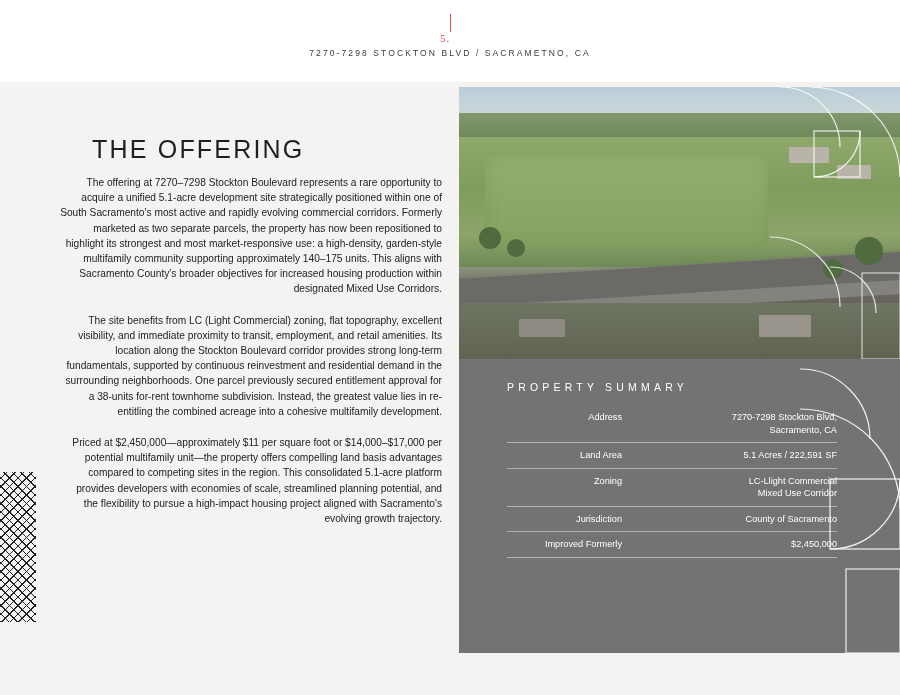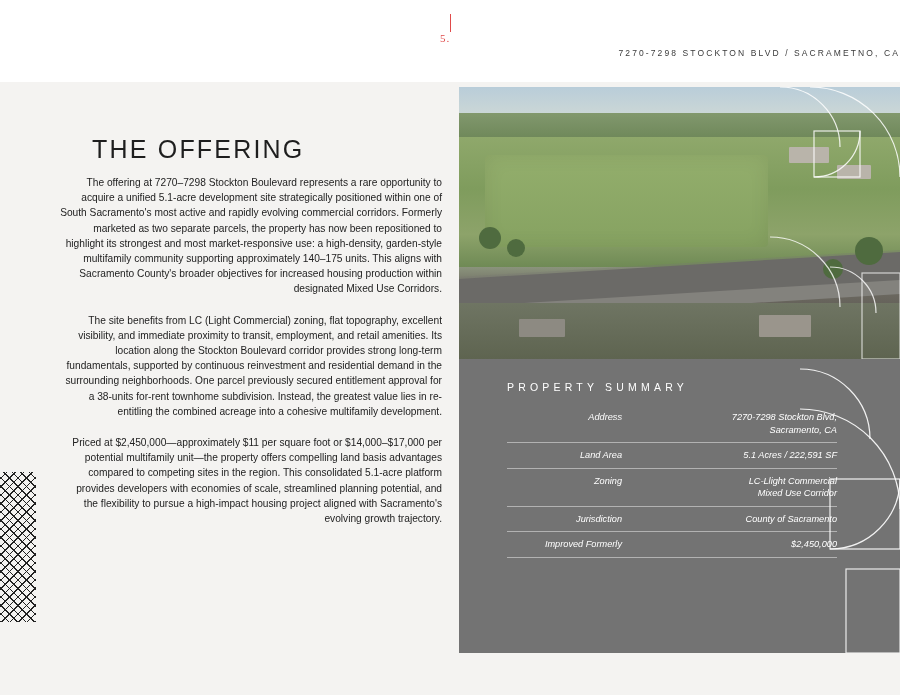--- a/index.html
+++ b/index.html
@@ -47,7 +47,7 @@
     left: 0;
     top: 48px;
     width: 900px;
-    text-align: right;
+    text-align: center;
     font-size: 8.5px;
     letter-spacing: 2.1px;
     color: #3a3a3a;

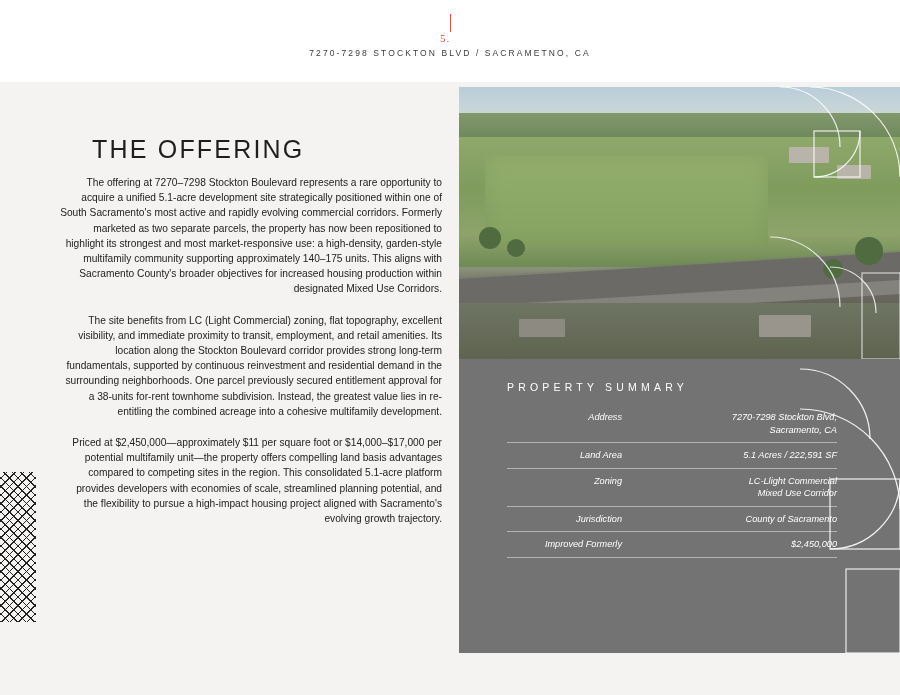--- a/index.html
+++ b/index.html
@@ -189,7 +189,6 @@
     top: 46px;
     width: 330px;
     border-collapse: collapse;
-    font-style: italic;
   }
   .summary-table td {
     font-size: 9.2px;

